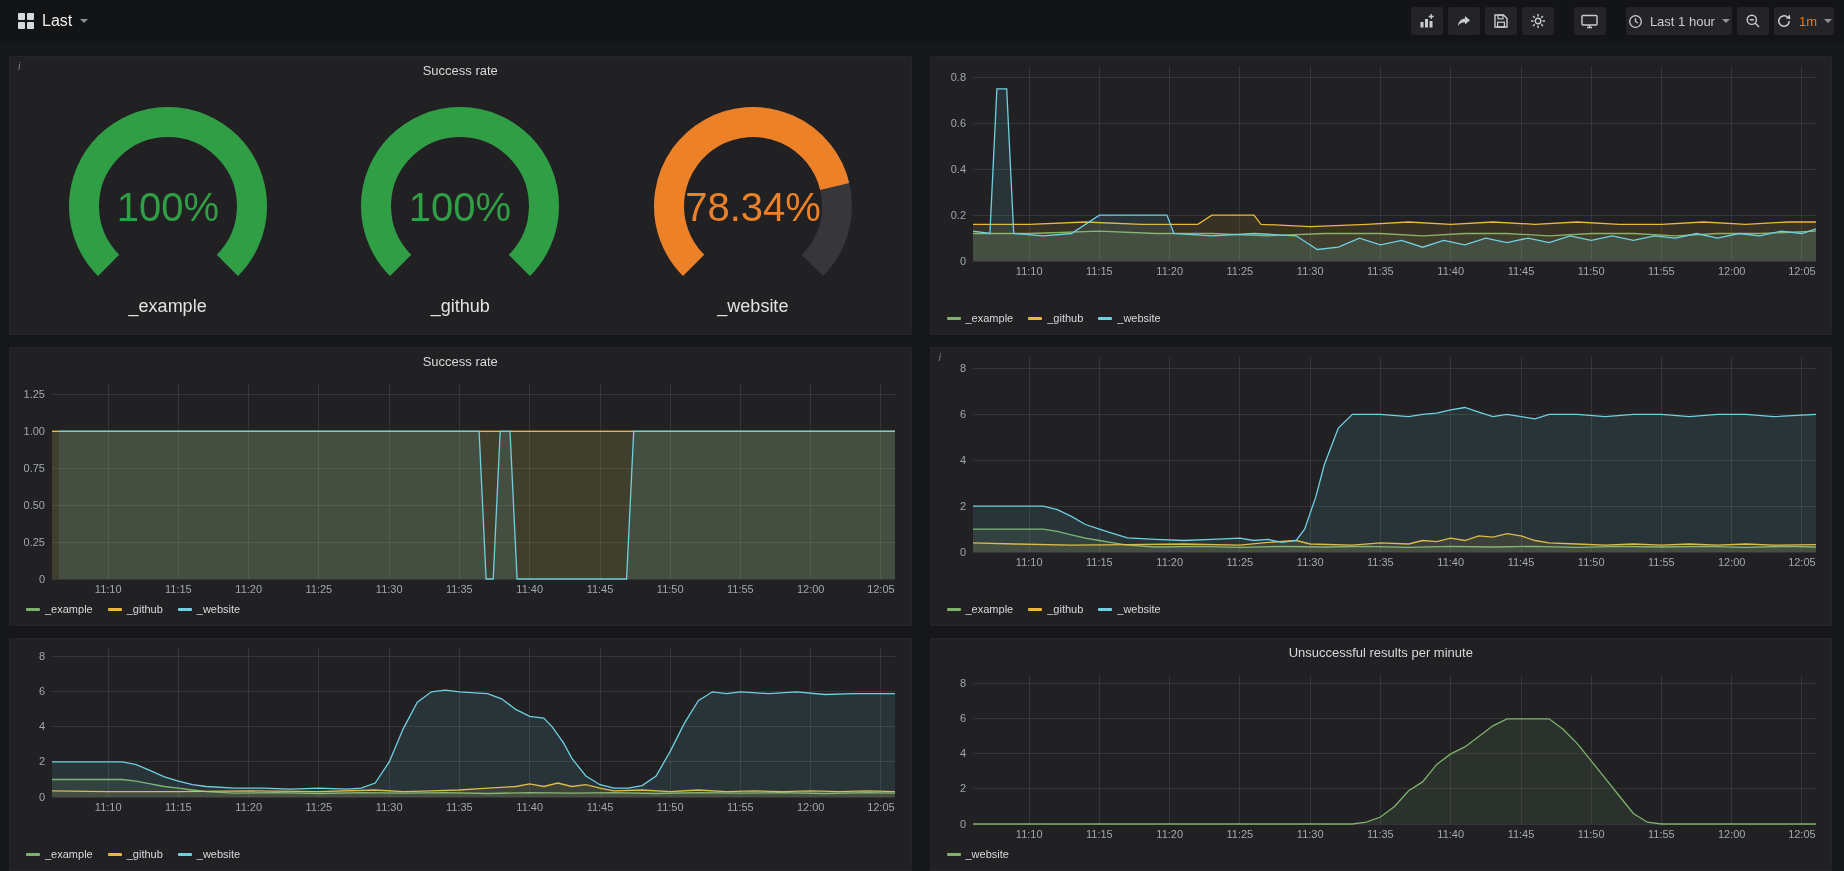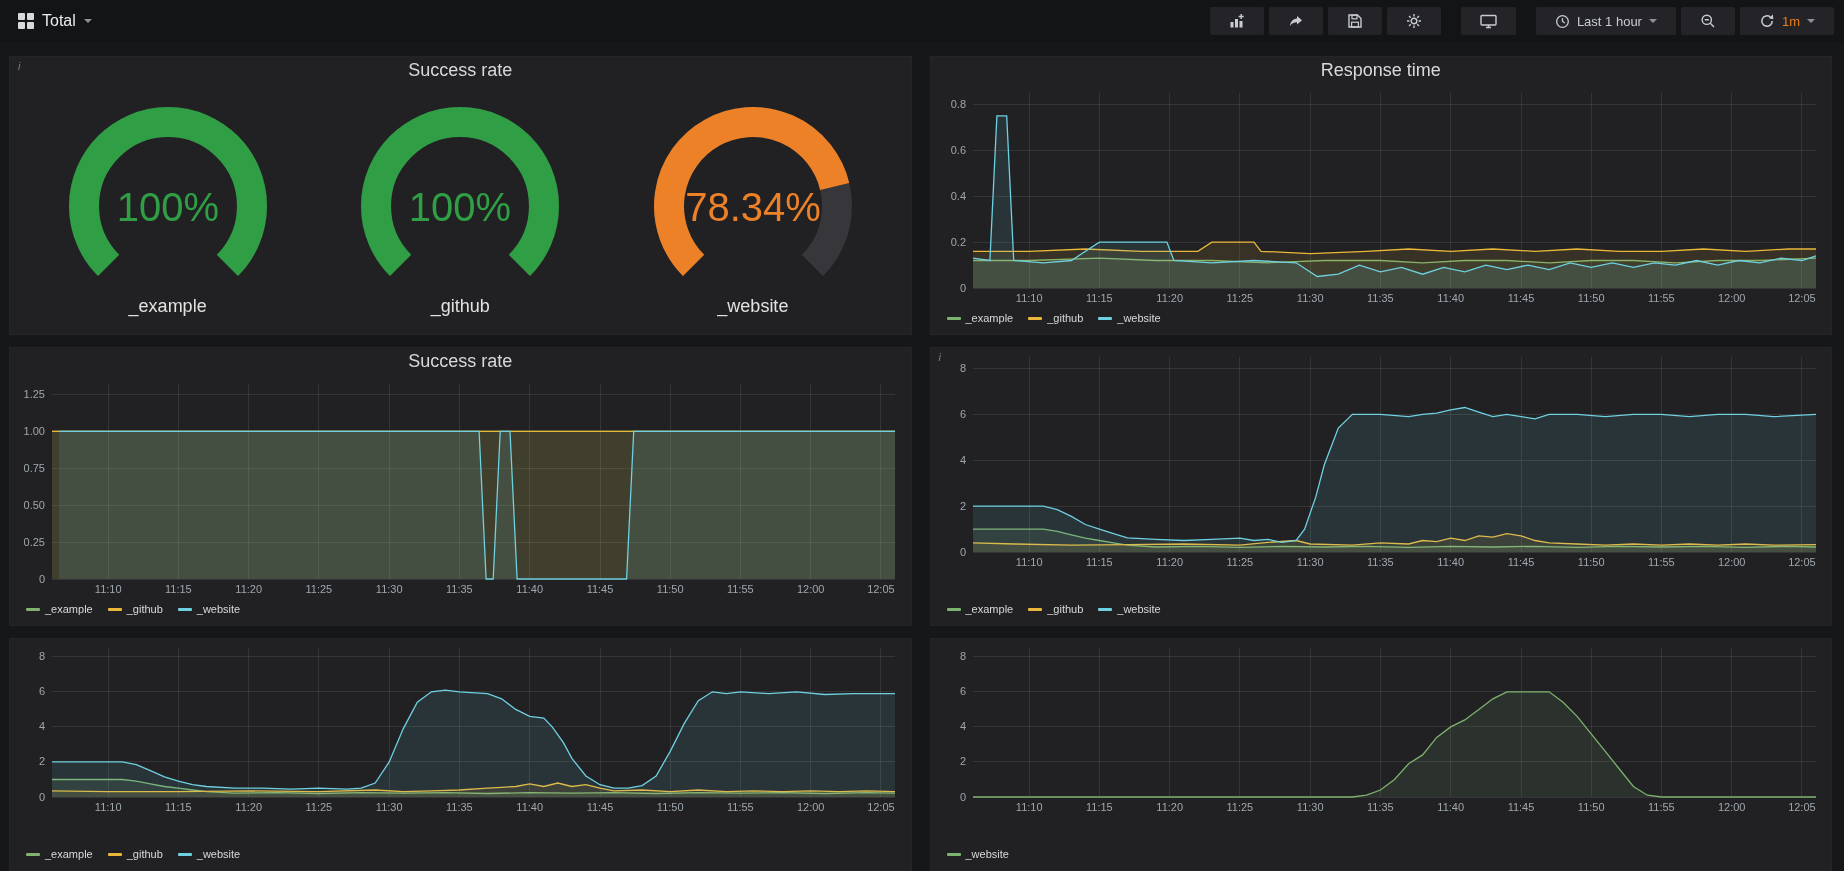--- a/index.html
+++ b/index.html
@@ -42,7 +42,7 @@
       </span>
   </div>
   <div class="dash-title">
-    <span>Total</span>
+    <span>Last</span>
     <span class="caret"></span>
   </div>
 

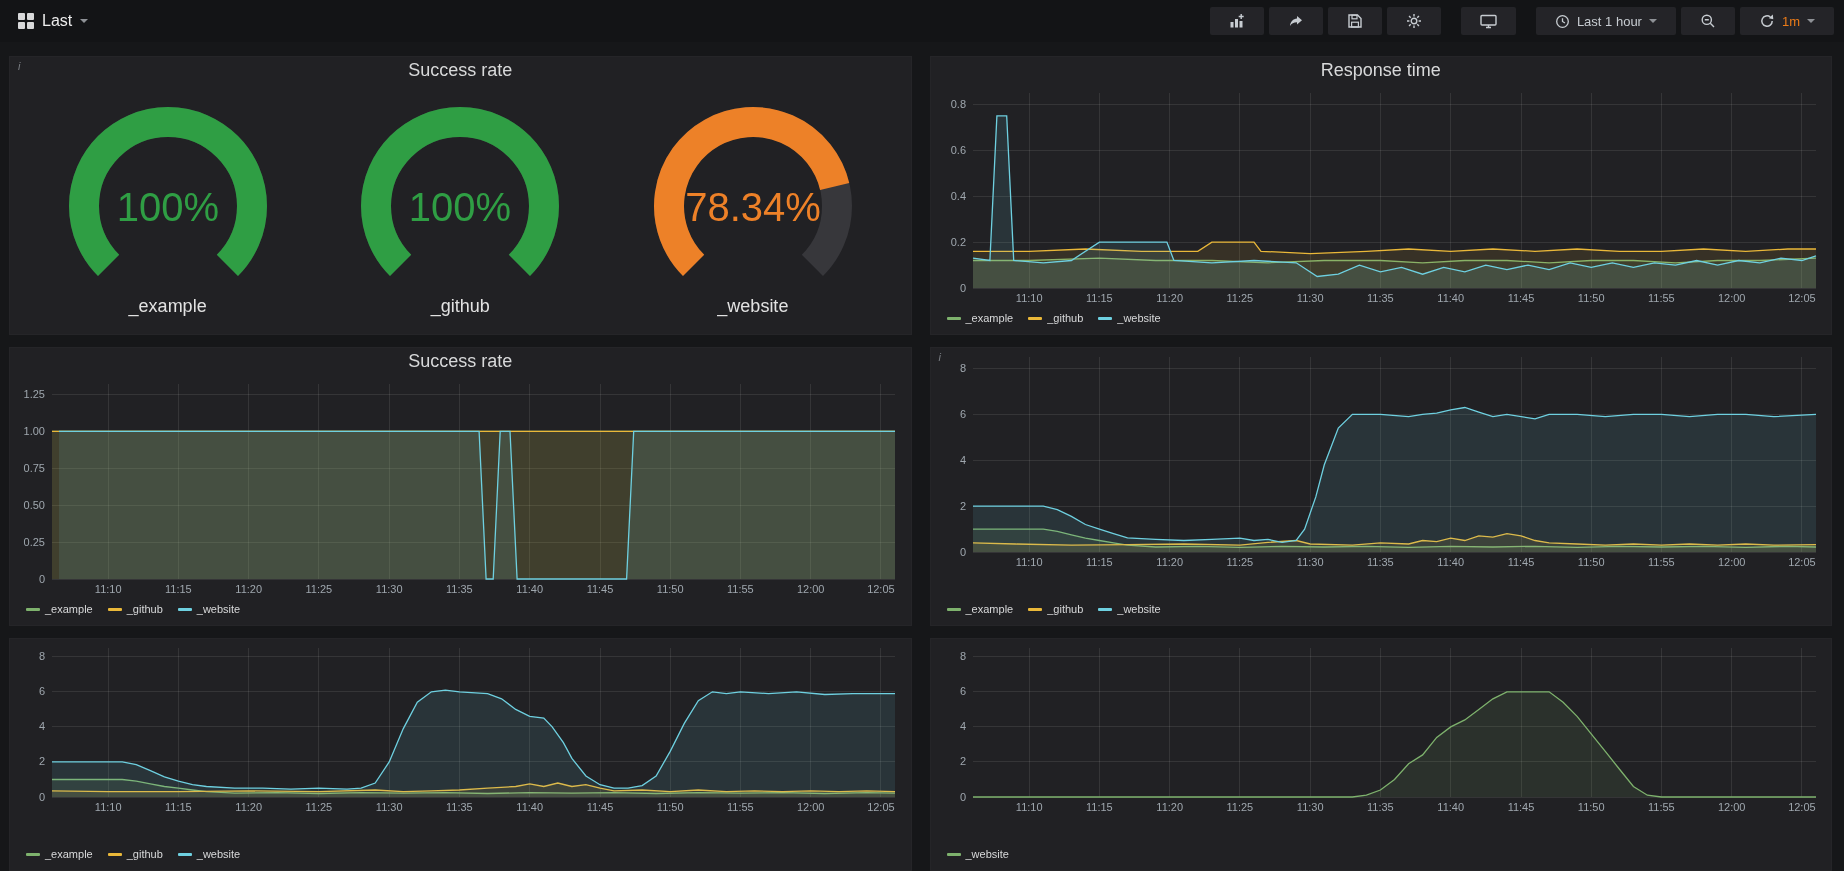--- a/index.html
+++ b/index.html
@@ -11,7 +11,7 @@
   .dash-title{font-size:16px;color:#ececec;display:flex;align-items:center;gap:8px;cursor:pointer;}
   .caret{width:0;height:0;border-left:4px solid transparent;border-right:4px solid transparent;border-top:4px solid #8e9196;display:inline-block;}
   .nav-right{margin-left:auto;display:flex;align-items:center;gap:5px;}
-  .nav-btn{height:28px;min-width:32px;display:flex;align-items:center;justify-content:center;gap:7px;background:#242428;border:none;border-radius:2px;color:#c7ccd1;font-size:13px;font-family:inherit;cursor:pointer;padding:0 19px;}
+  .nav-btn{height:28px;min-width:32px;display:flex;align-items:center;justify-content:center;gap:7px;background:#242428;border:none;border-radius:2px;color:#c7ccd1;font-size:13px;font-family:inherit;cursor:pointer;padding:0 2px;}
   .nav-btn svg{display:block;}
   .spacer{width:10px;}
   .orange{color:#eb7b18;font-weight:normal;}

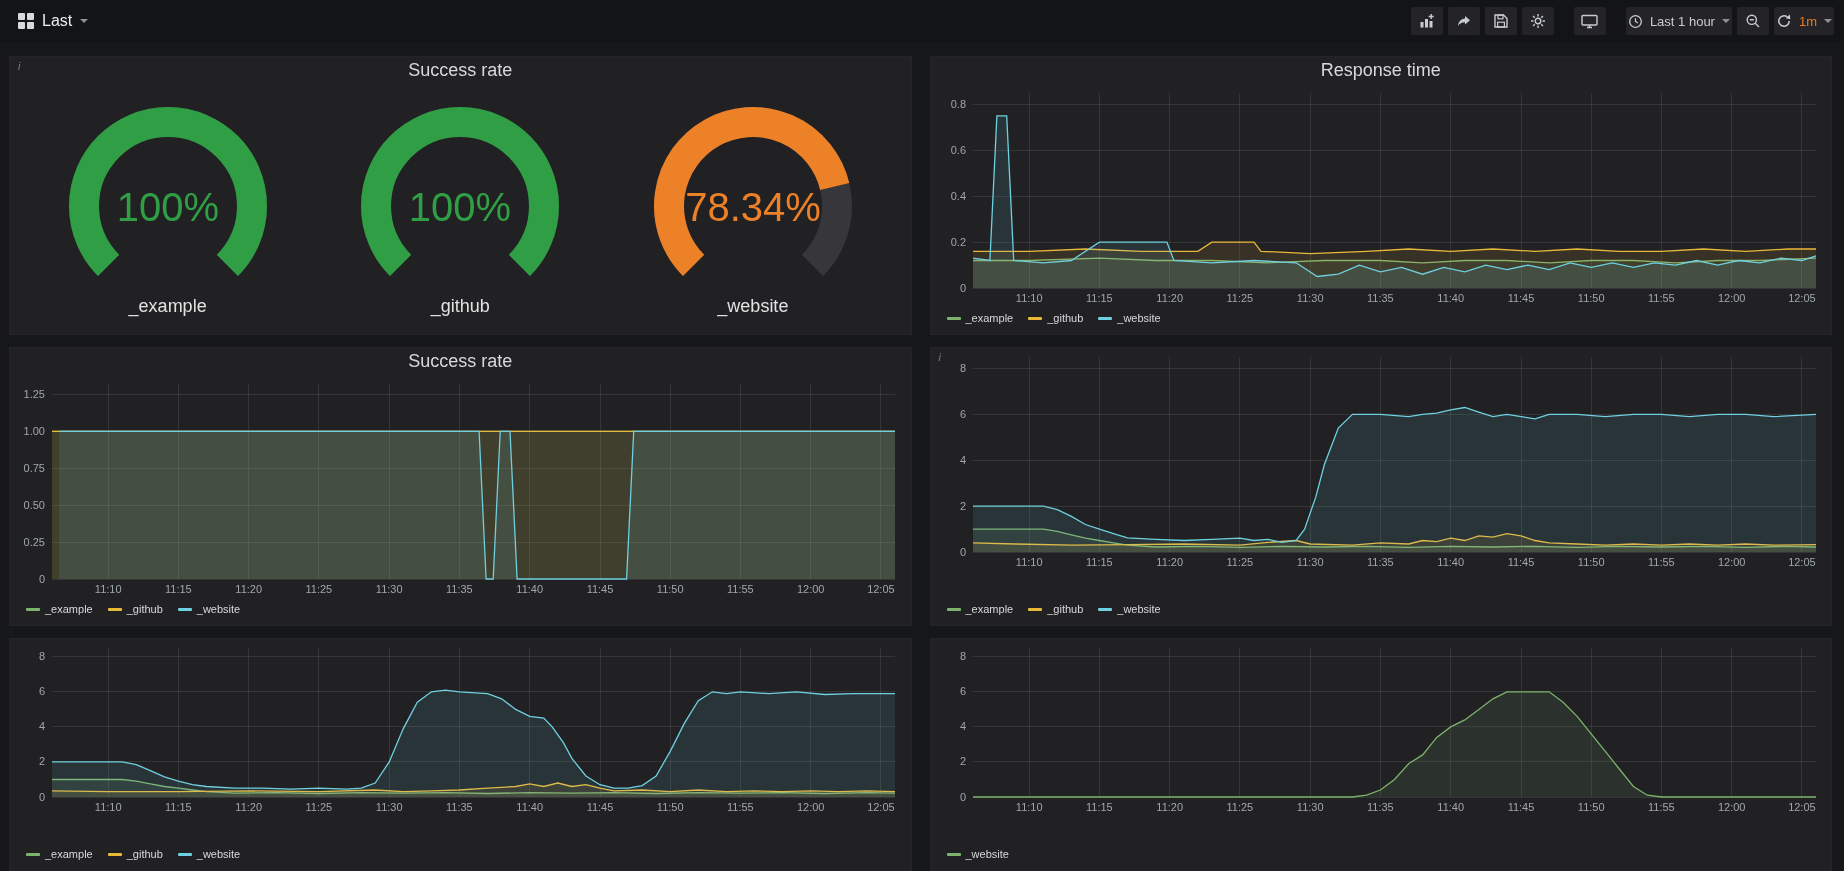--- a/index.html
+++ b/index.html
@@ -17,7 +17,7 @@
   .orange{color:#eb7b18;font-weight:normal;}
   .dash{padding:14px 12px 0 9px;display:grid;grid-template-columns:1fr 1fr;grid-template-rows:279px 279px 233px;gap:12px 18px;}
   .panel{background:#212124;position:relative;display:flex;flex-direction:column;border:1px solid rgba(255,255,255,0.02);}
-  .panel-title{height:27px;line-height:27px;text-align:center;font-size:18px;font-weight:500;color:#d8d9da;cursor:pointer;flex:0 0 auto;}
+  .panel-title{height:27px;line-height:27px;text-align:center;font-size:13px;font-weight:500;color:#d8d9da;cursor:pointer;flex:0 0 auto;}
   .chart-wrap{flex:1 1 auto;position:relative;margin:0 6px;}
   .chart-wrap svg{position:absolute;left:0;top:0;}
   .legend{height:22px;flex:0 0 auto;display:flex;align-items:center;gap:15px;padding:0 0 5px 16px;font-size:11px;color:#d8d9da;}

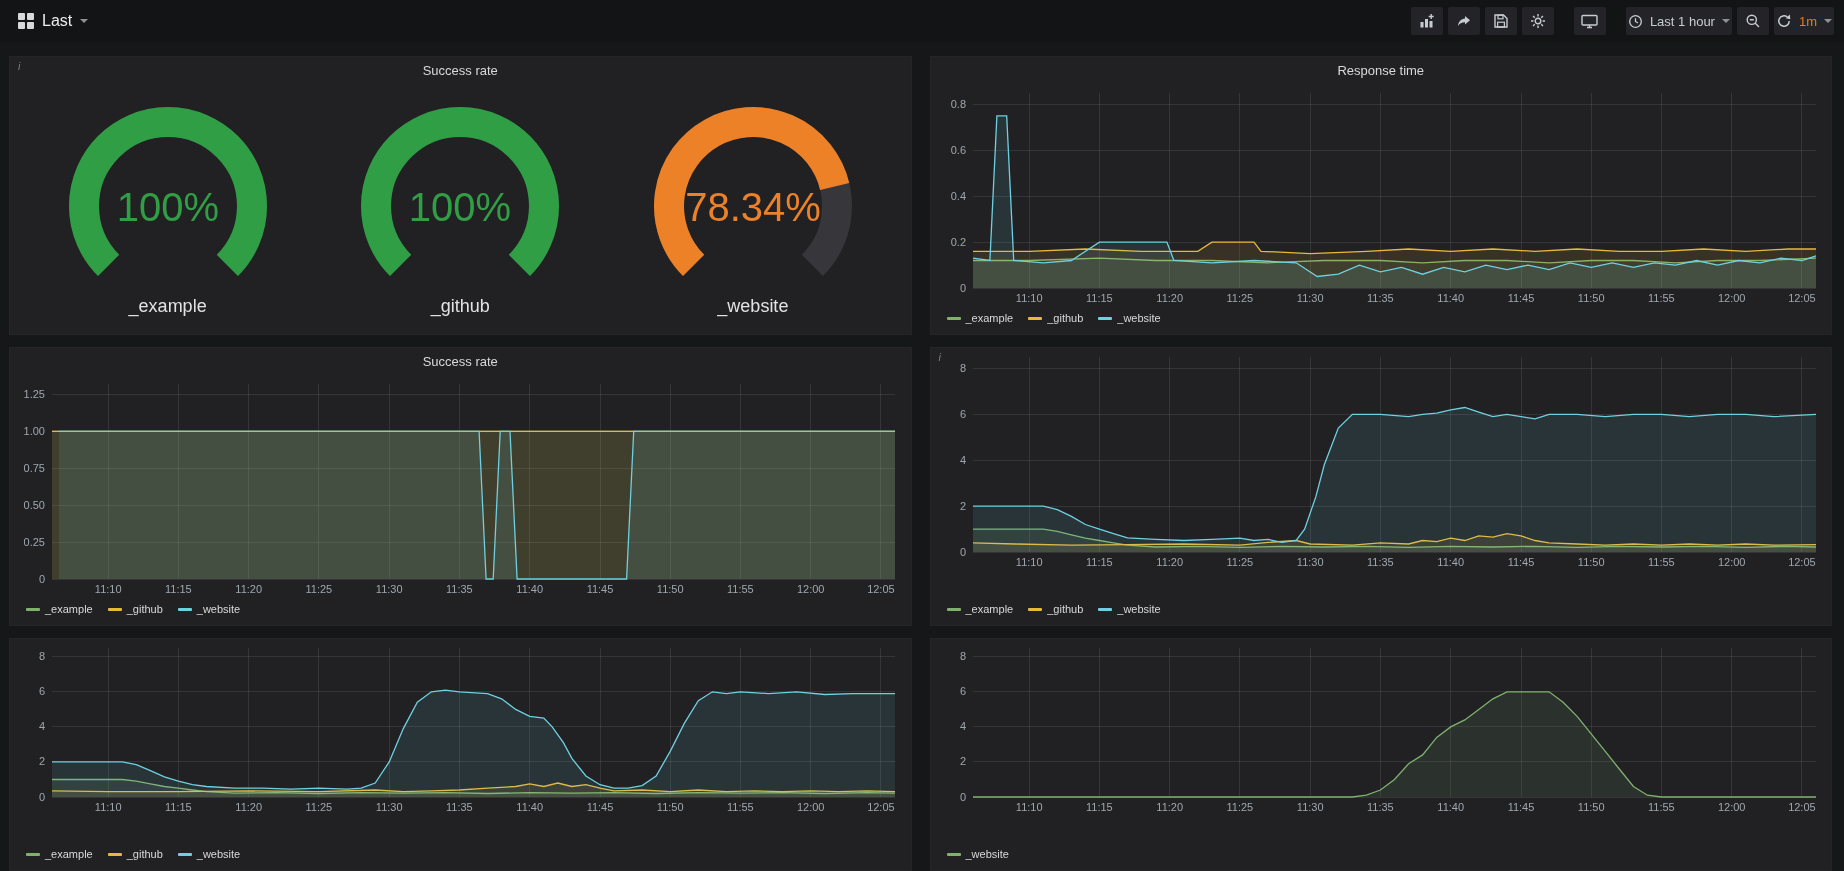--- a/index.html
+++ b/index.html
@@ -146,7 +146,6 @@
   </section>
 
   <section class="panel">
-    <div class="panel-title">Response time</div>
     <div class="chart-wrap">
         <svg width="889" height="223">
           <line x1="36" x2="879" y1="204.0" y2="204.0" stroke="rgba(255,255,255,0.09)" stroke-width="1" shape-rendering="crispEdges"></line>

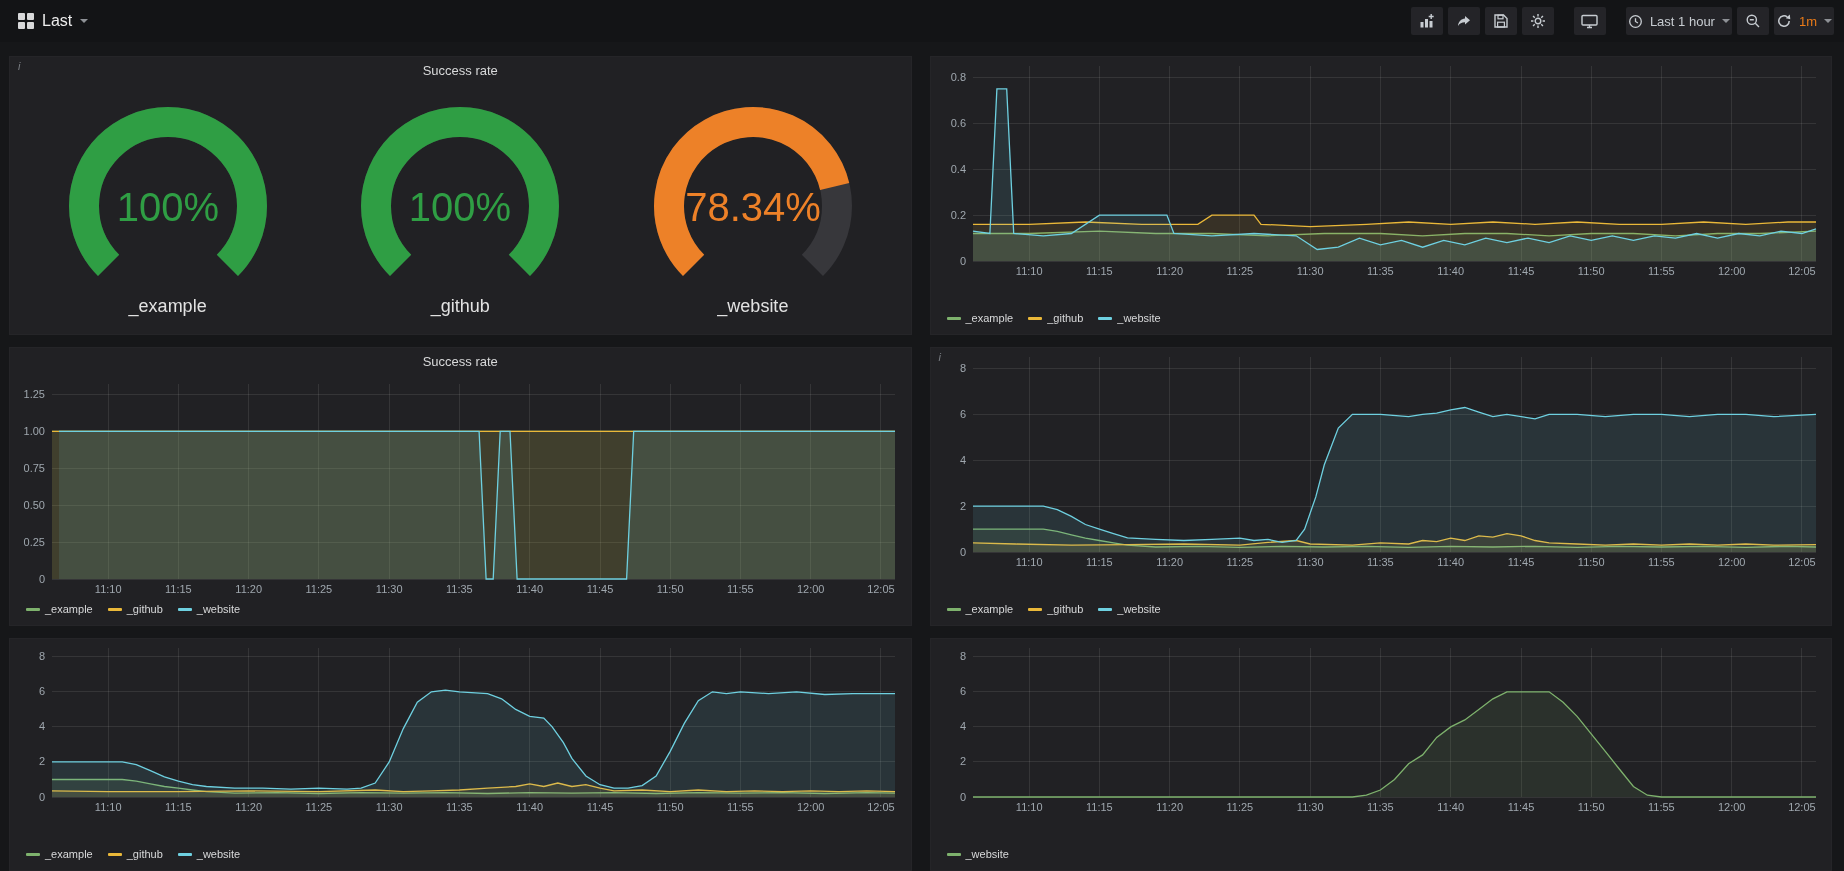--- a/index.html
+++ b/index.html
@@ -394,6 +394,7 @@
   </section>
 
   <section class="panel">
+    <div class="panel-title">Unsuccessful results per minute</div>
     <div class="chart-wrap">
         <svg width="889" height="177">
           <line x1="36" x2="879" y1="158.0" y2="158.0" stroke="rgba(255,255,255,0.09)" stroke-width="1" shape-rendering="crispEdges"></line>

